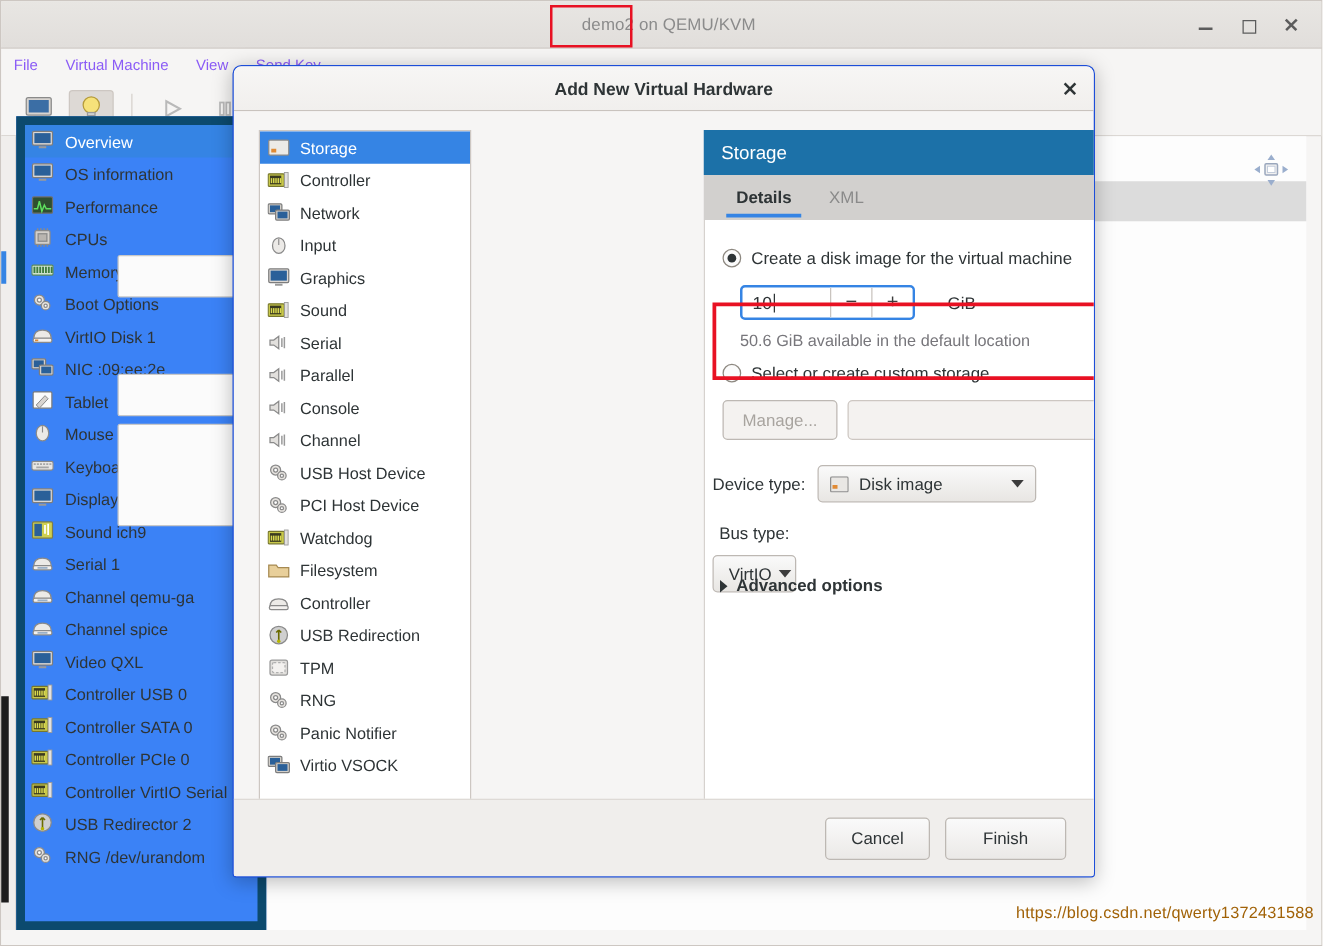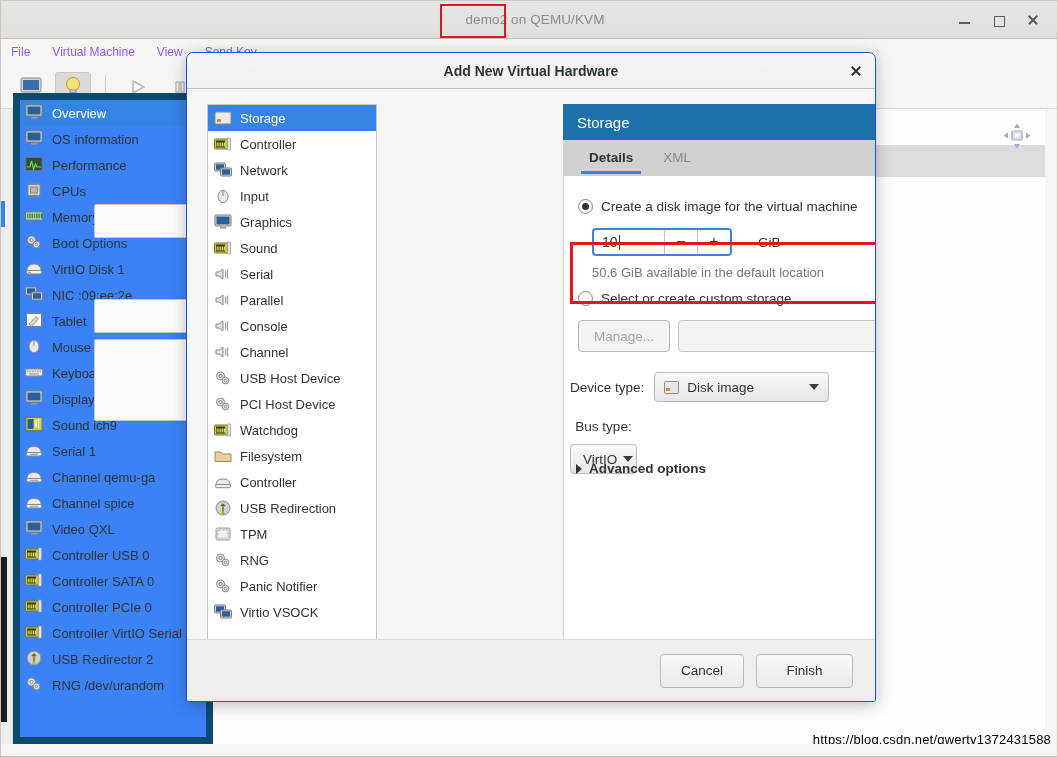--- a/index.html
+++ b/index.html
@@ -116,8 +116,8 @@
   }
 
   .watermark {
-    position: absolute; right: 6px; bottom: 9px;
-    font-size: 13px; color: #000000; letter-spacing: 0.2px;
+    position: absolute; right: 6px; bottom: 19px;
+    font-size: 13px; color: #a16207; letter-spacing: 0.2px;
     white-space: nowrap;
   }
   .vm-statusbar {

